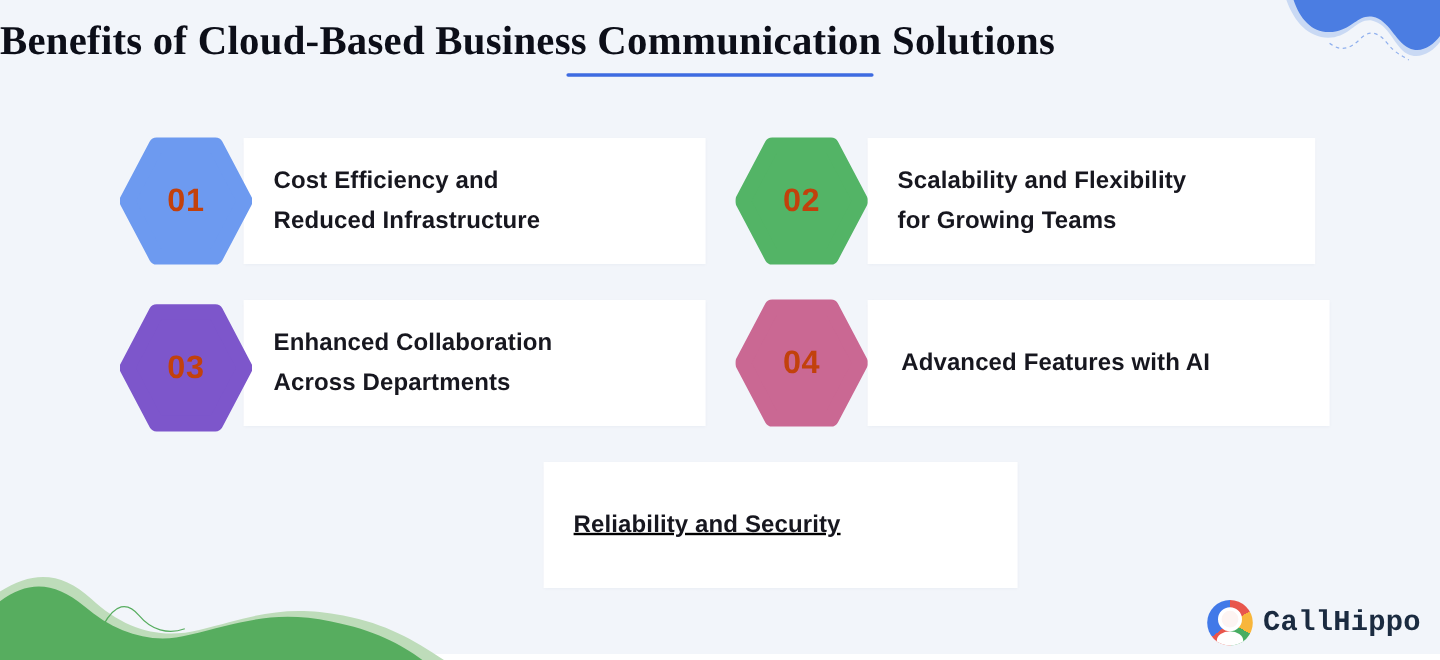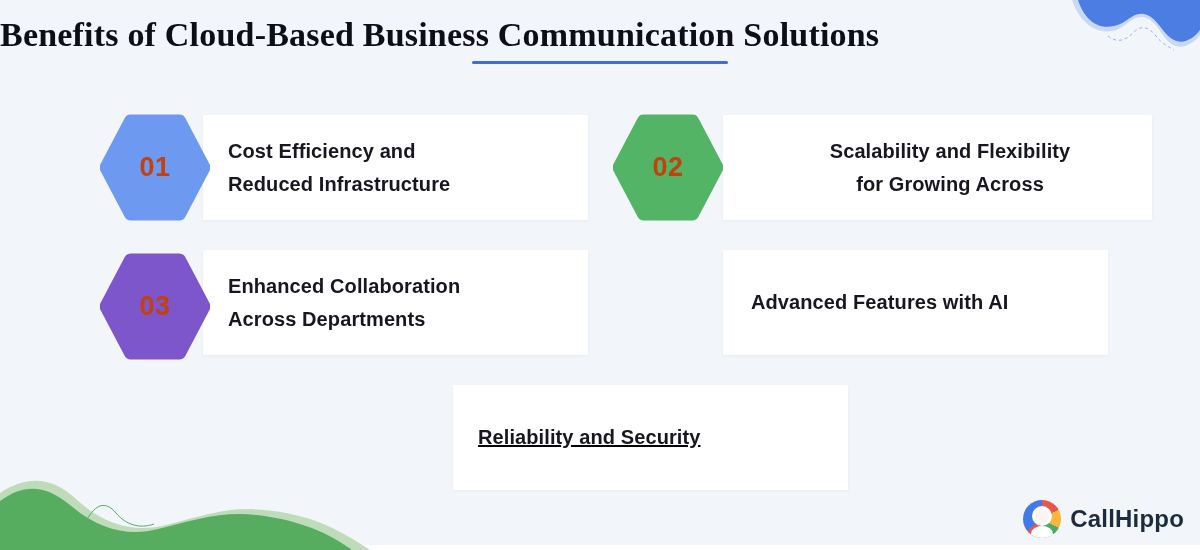--- a/index.html
+++ b/index.html
@@ -29,7 +29,7 @@
     line-height:33px;letter-spacing:.1px;
   }
   .card-1{left:203px;top:115px;width:385px;}
-  .card-2{left:723px;top:115px;width:429px;align-items:center;}
+  .card-2{left:723px;top:115px;width:373px;}
   .card-3{left:203px;top:250px;width:385px;}
   .card-4{left:723px;top:250px;width:385px;padding-left:28px;}
   .card-5{left:453px;top:385px;width:395px;text-decoration:underline;}

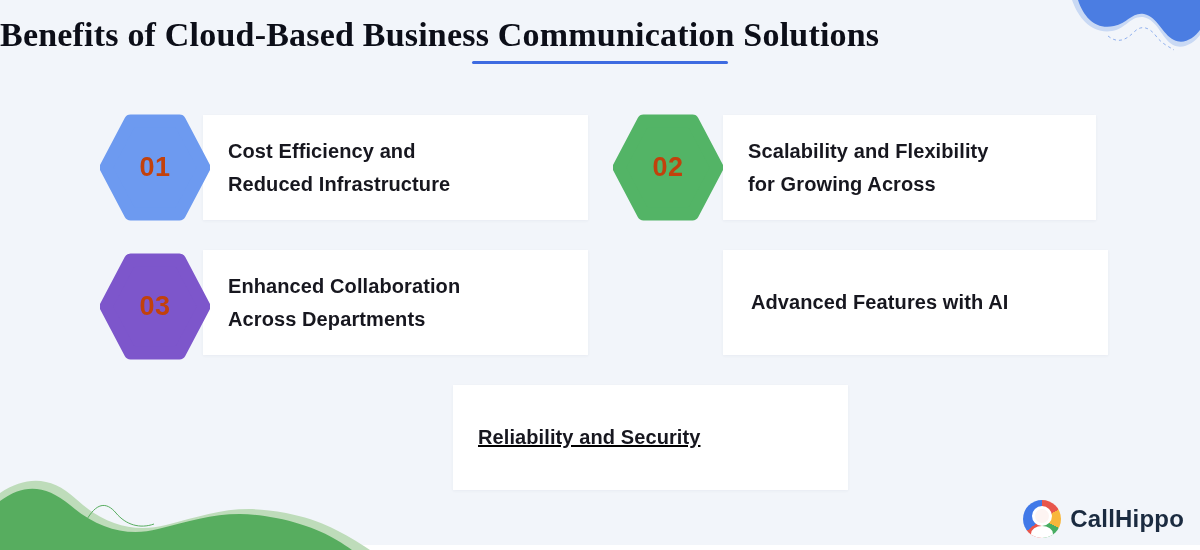--- a/index.html
+++ b/index.html
@@ -89,7 +89,7 @@
 
   <div class="card card-2">
     <span class="line">Scalability and Flexibility</span>
-    <span class="line">for Growing Across</span>
+    <span class="line">for Growing Teams</span>
   </div>
   <div class="hex hex-2">
     <svg viewBox="0 0 110 106">

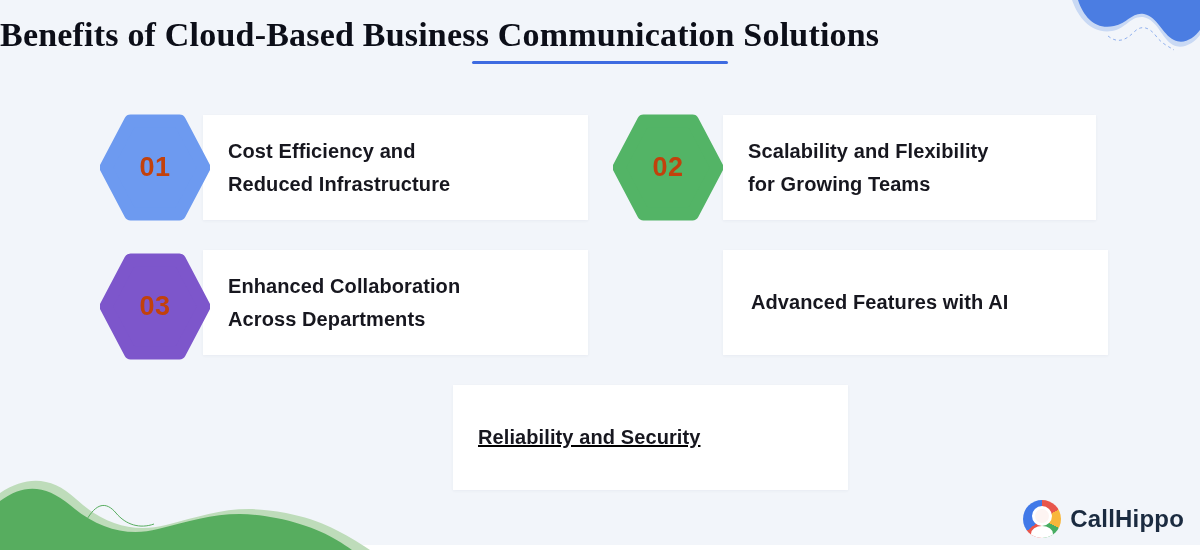--- a/index.html
+++ b/index.html
@@ -113,6 +113,12 @@
     <span class="line">Advanced Features with AI</span>
     <span class="line"></span>
   </div>
+  <div class="hex hex-4">
+    <svg viewBox="0 0 110 106">
+      <polygon points="104,53 79.5,6.5 30.5,6.5 6,53 30.5,99.5 79.5,99.5" stroke-width="13" stroke-linejoin="round" fill="#ca6893" stroke="#ca6893"></polygon>
+    </svg>
+    <span class="num">04</span>
+  </div>
 
   <div class="card card-5">
     <span class="line">Reliability and Security</span>

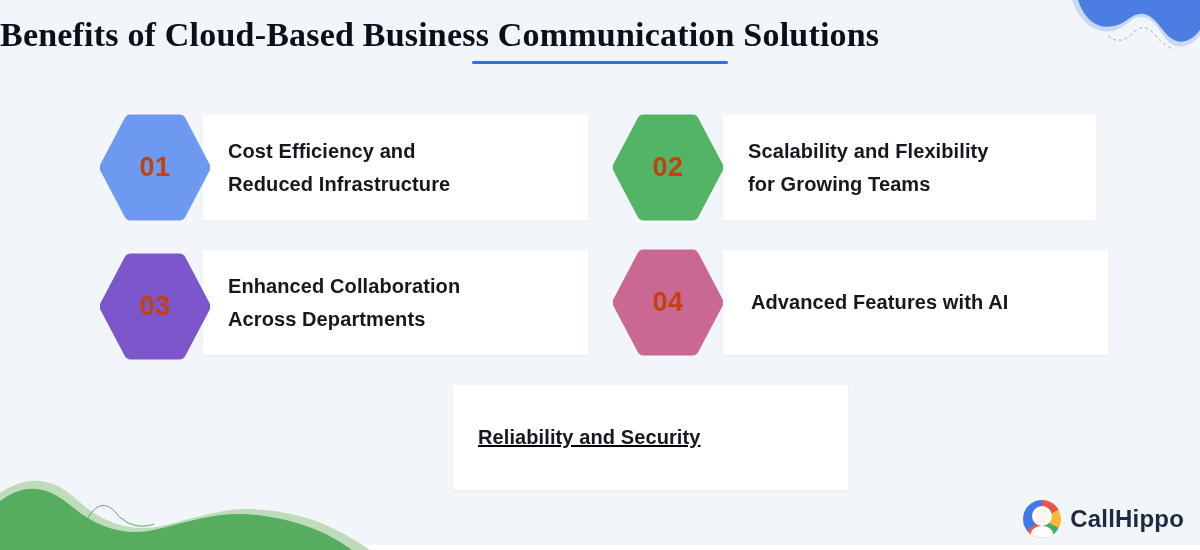--- a/index.html
+++ b/index.html
@@ -52,7 +52,7 @@
   
   .logo{
     position:absolute;right:16px;bottom:12px;
-    display:flex;align-items:center;gap:9px;
+    display:flex;align-items:center;gap:9px;font-family:Liberation Mono, monospace;
   }
   .logo-icon{
     width:38px;height:38px;border-radius:50%;position:relative;overflow:hidden;

